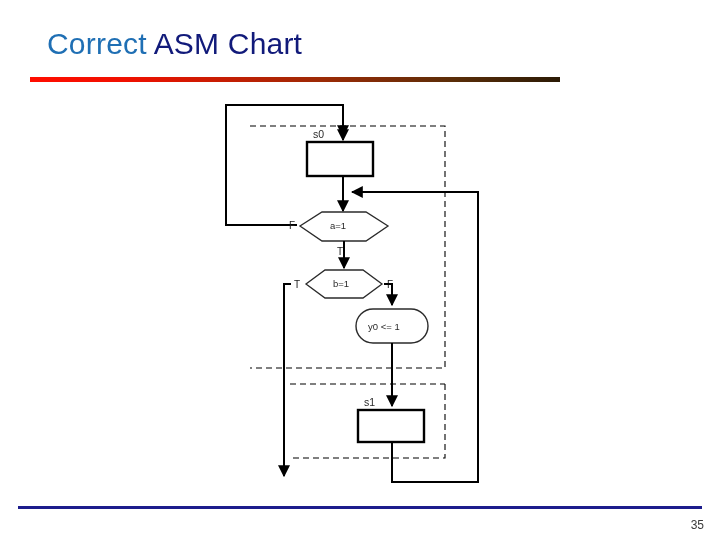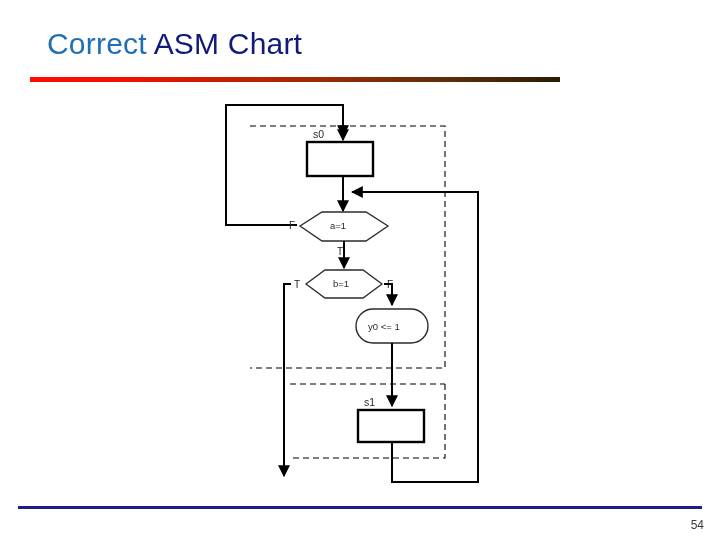--- a/index.html
+++ b/index.html
@@ -153,7 +153,7 @@
   </div>
 
   <div class="footer-rule"></div>
-  <div class="page-number">54</div>
+  <div class="page-number">35</div>
 
 </div>
 

